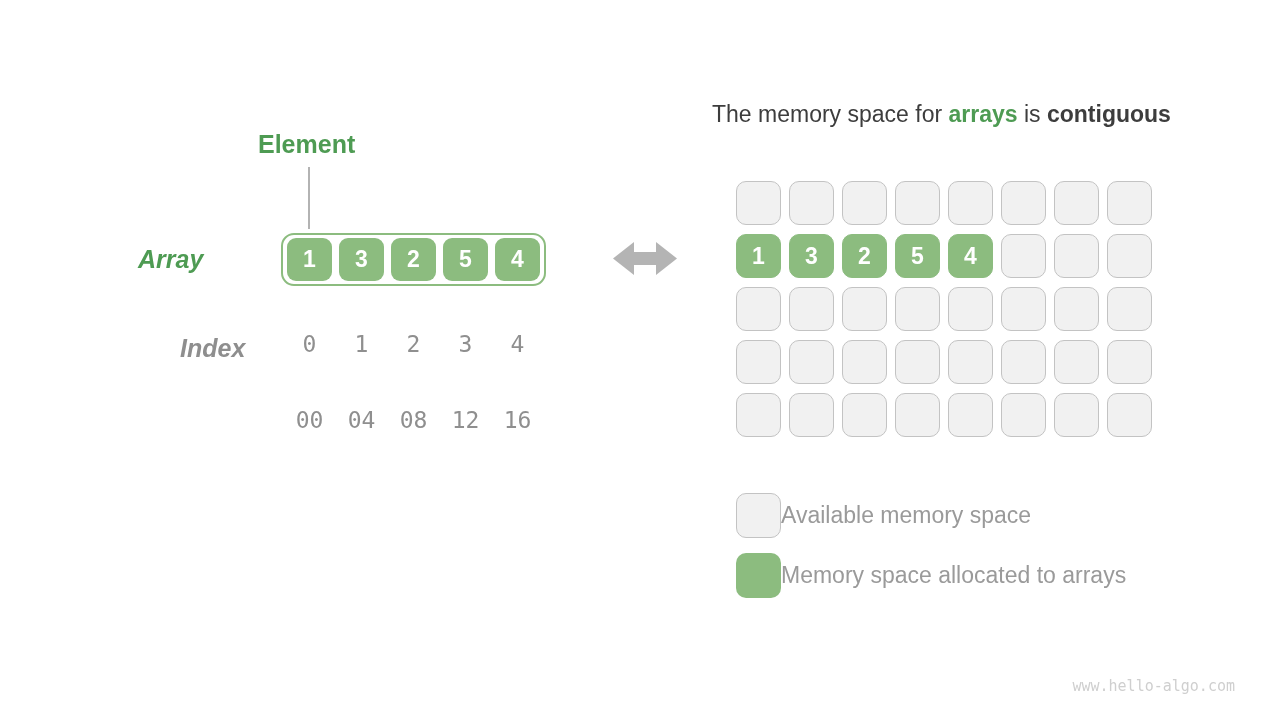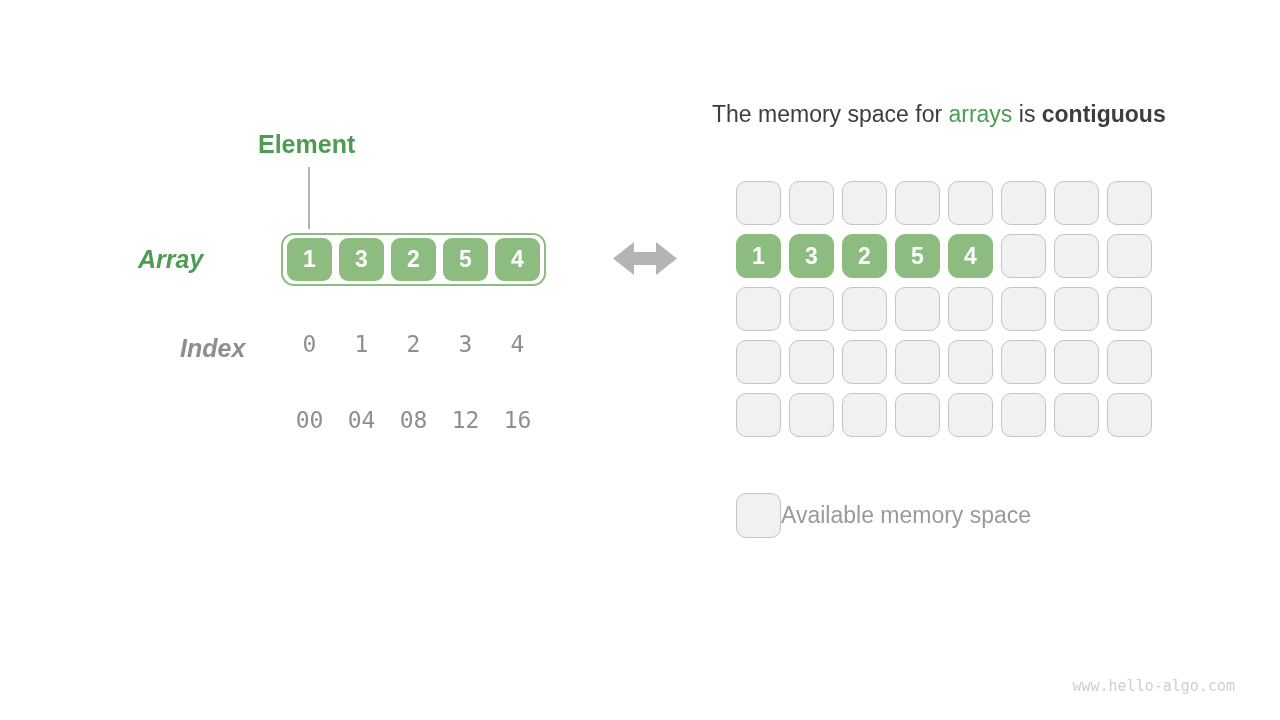--- a/index.html
+++ b/index.html
@@ -45,7 +45,7 @@
 
   
   .title{left:712px;top:101px;font-size:23px;color:var(--title-text);white-space:nowrap;}
-  .title .hl{color:var(--green-text);font-weight:400;}
+  .title .hl{color:var(--green-text);font-weight:700;}
   .title .b{font-weight:700;}
 
   .memory-grid{left:736px;top:181px;display:grid;

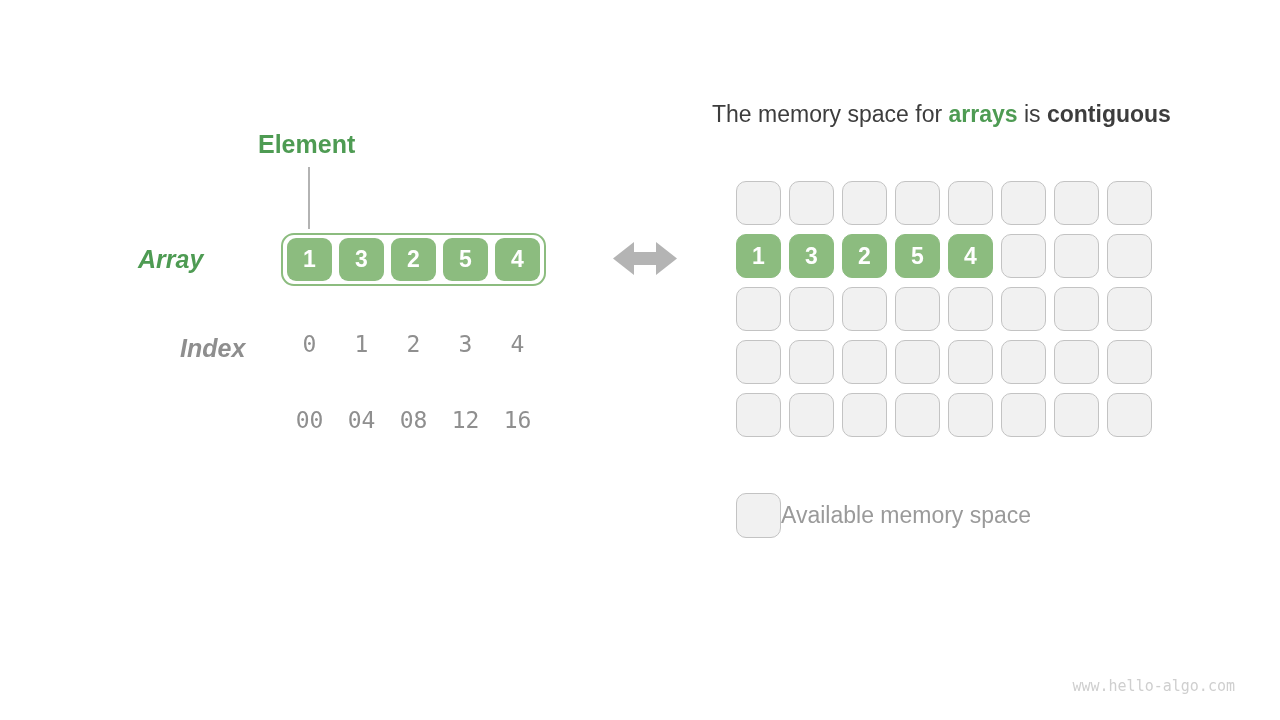--- a/index.html
+++ b/index.html
@@ -164,6 +164,10 @@
     <div class="legend-label">Available memory space</div>
   </div>
 
+  <div class="abs legend-row second">
+    <div class="legend-swatch allocated"></div>
+    <div class="legend-label">Memory space allocated to arrays</div>
+  </div>
 
   <div class="abs watermark">www.hello-algo.com</div>
 </div>

